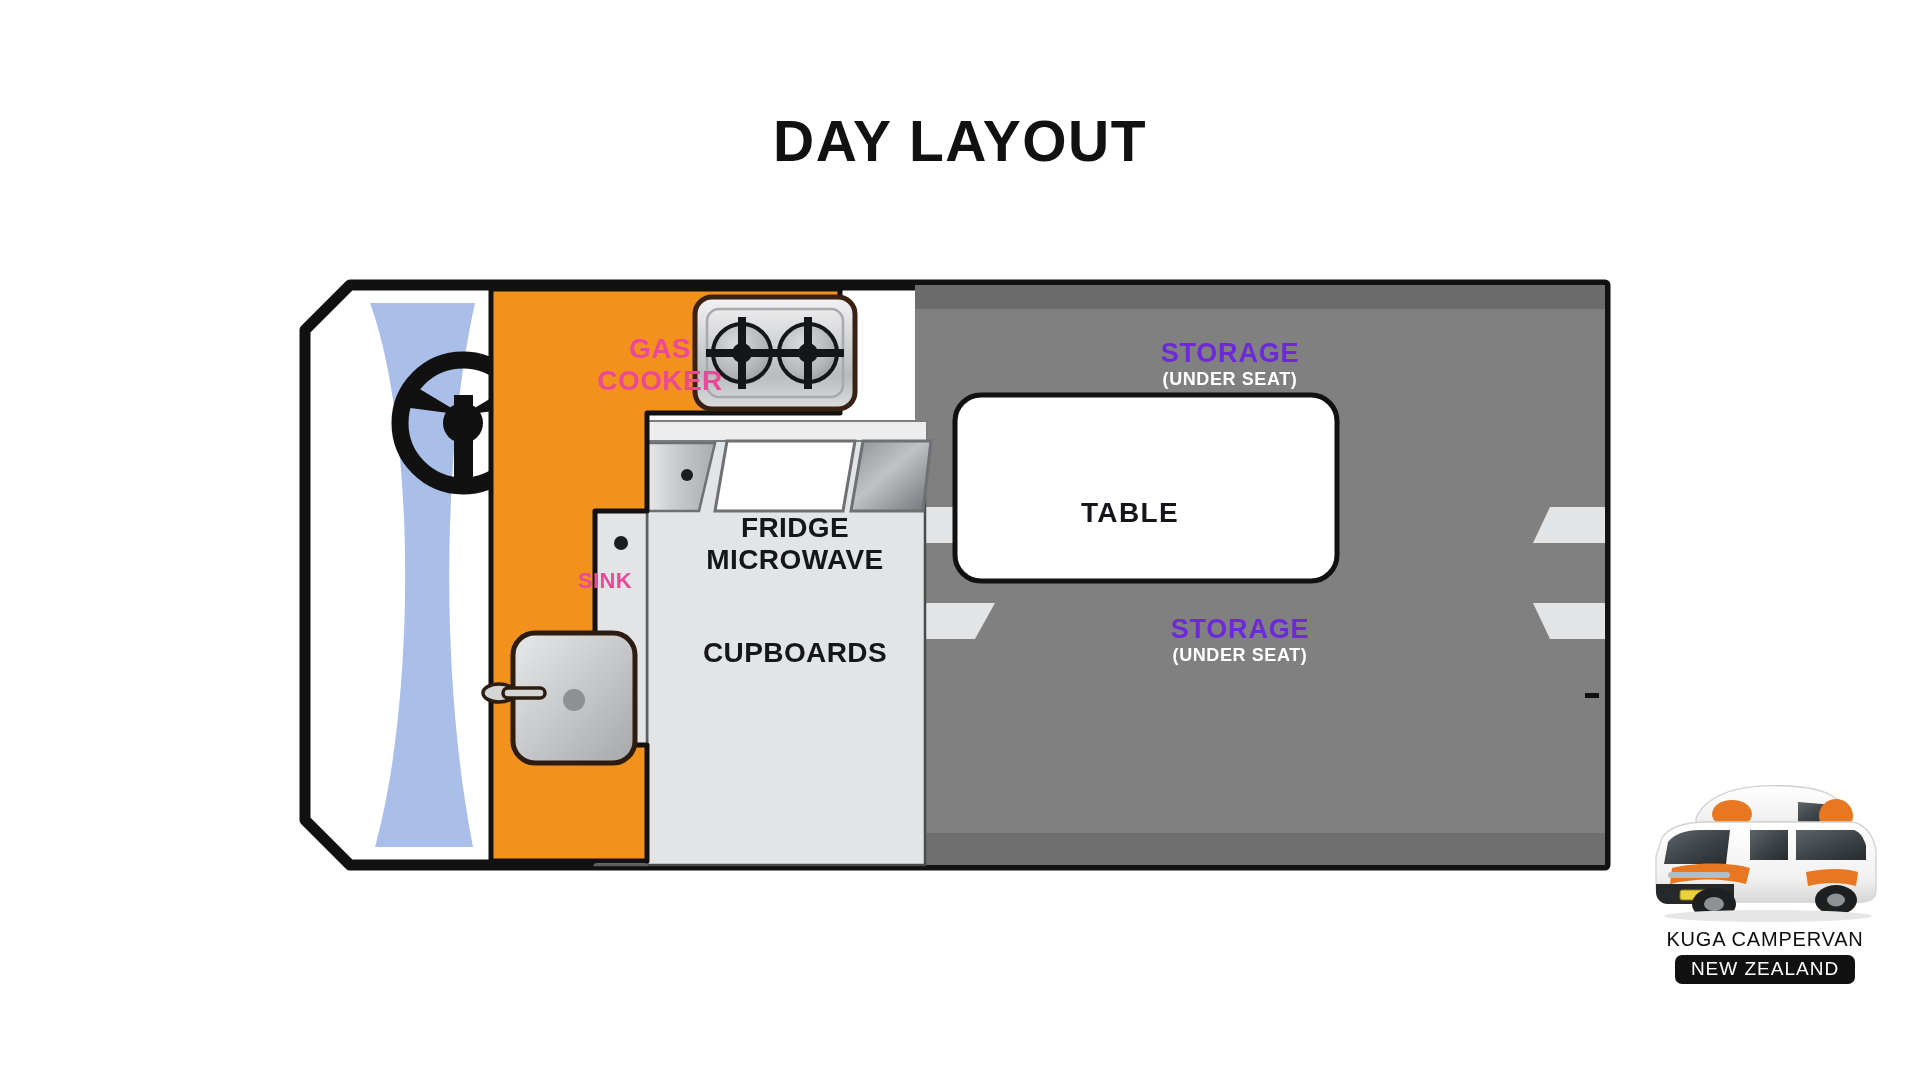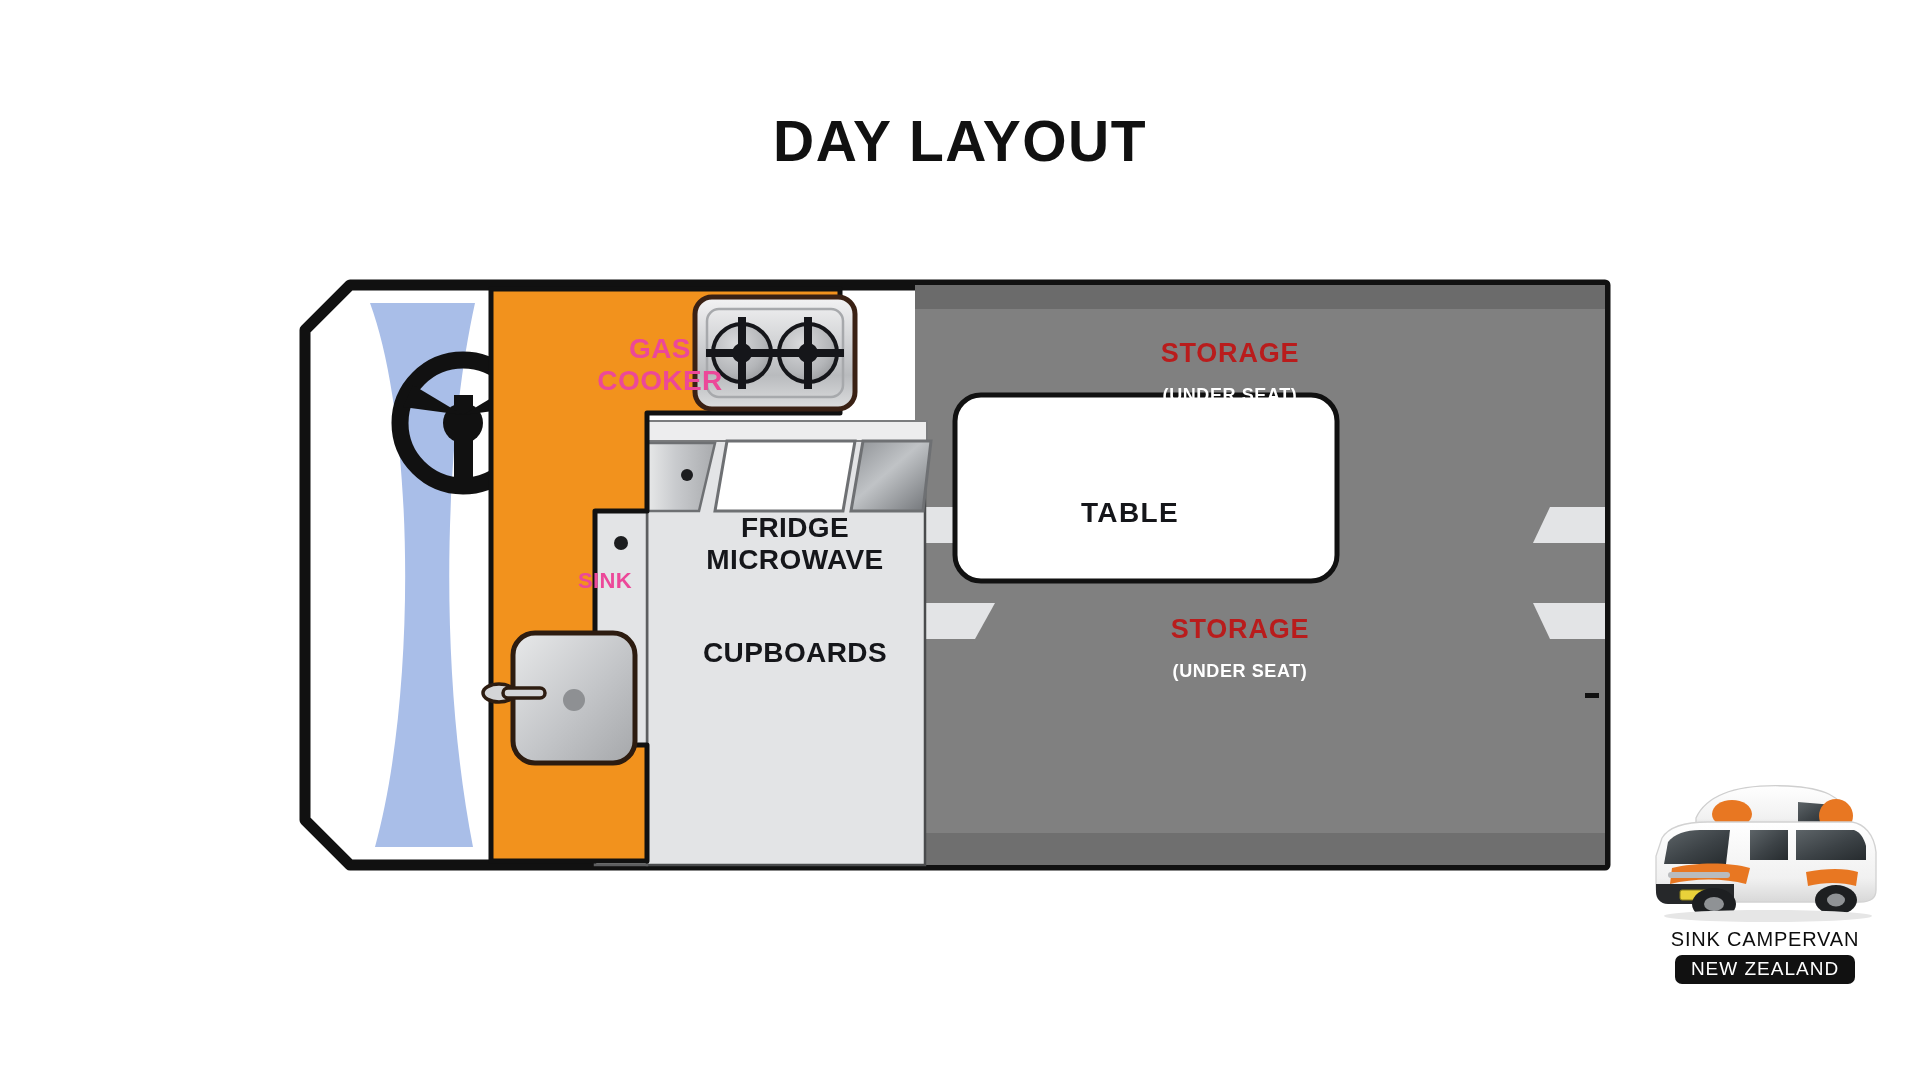--- a/index.html
+++ b/index.html
@@ -84,7 +84,7 @@
   #label-storage-bottom { left: 795px; top: 340px; }
 
   .storage-main {
-    font-size: 27px; font-weight: 700; color: #b91c1c;
+    font-size: 27px; font-weight: 700; color: #6d28d9;
     letter-spacing: .8px; line-height: 1.1;
   }
   .storage-sub {

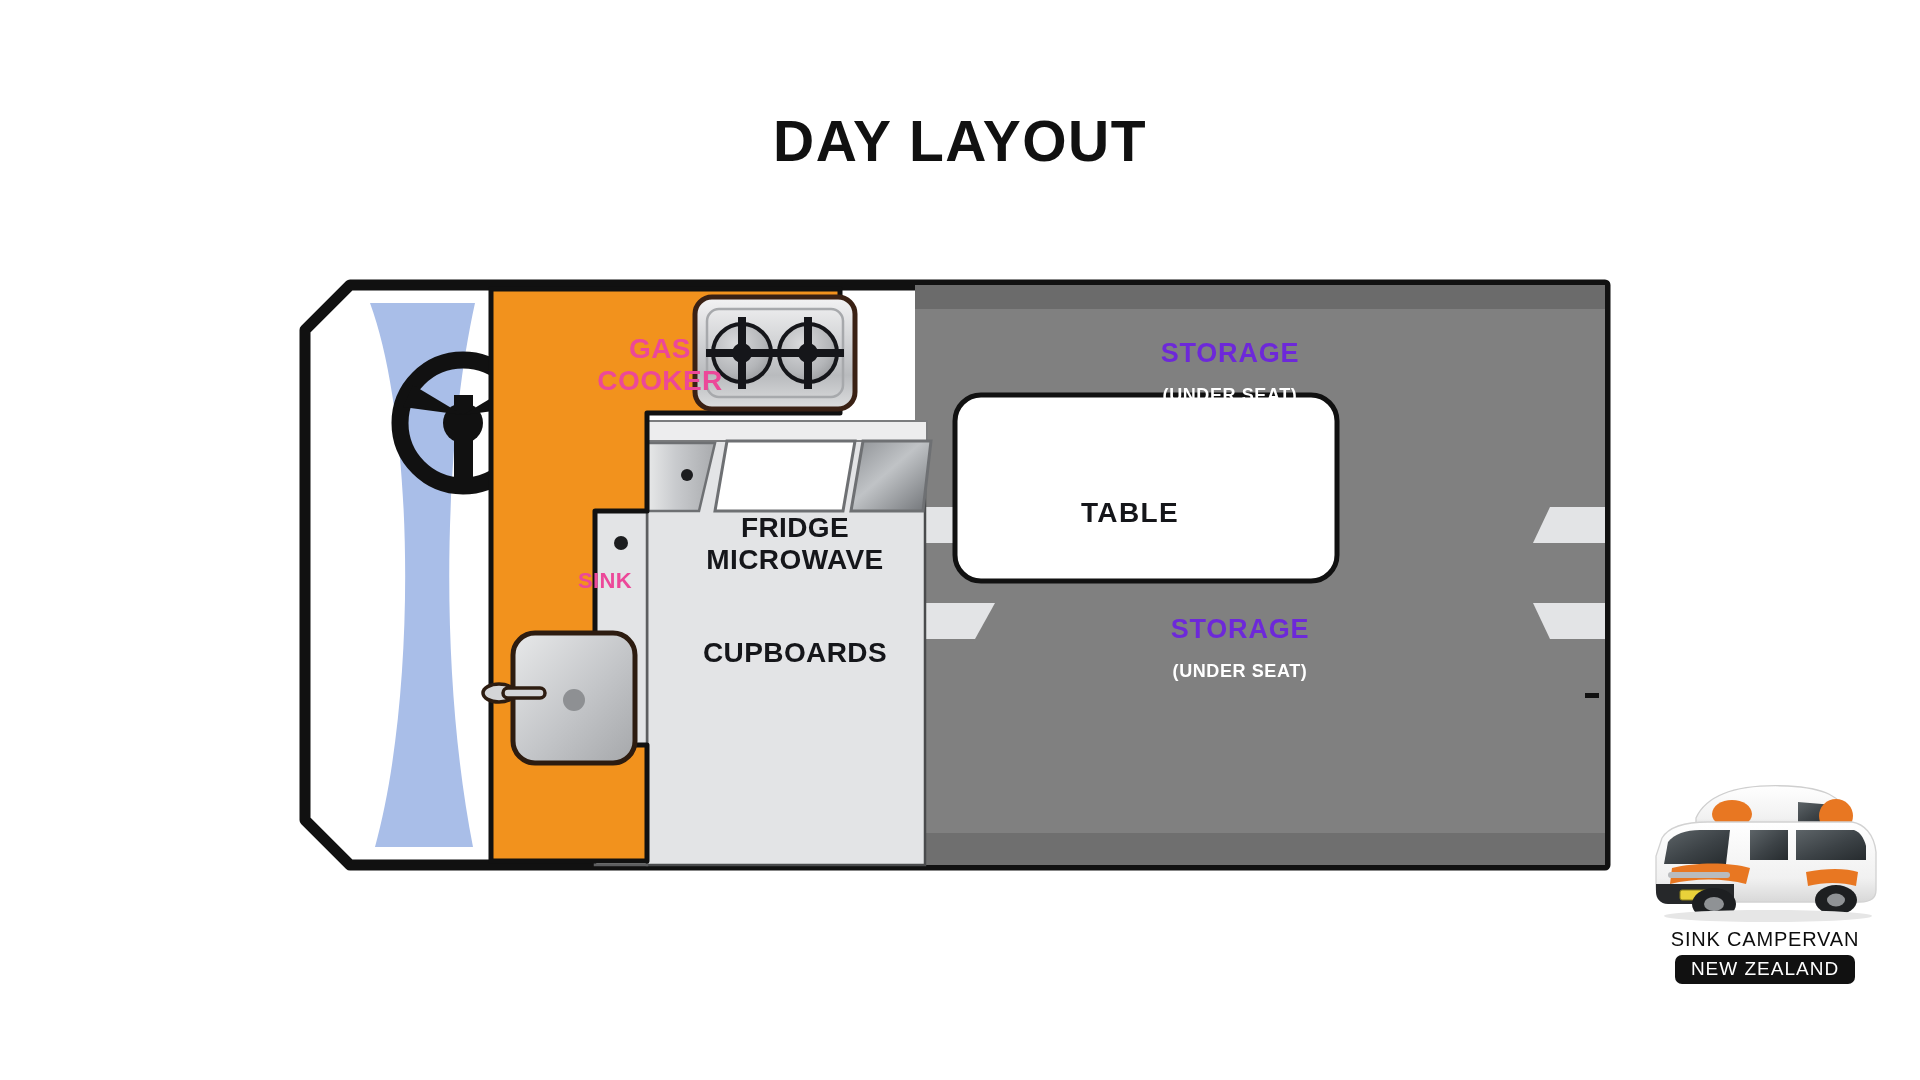--- a/index.html
+++ b/index.html
@@ -89,7 +89,7 @@
   }
   .storage-sub {
     font-size: 18px; font-weight: 700; color: #ffffff;
-    letter-spacing: .6px; margin-top: 16px;
+    letter-spacing: .6px; margin-top: 0;
   }
 
   

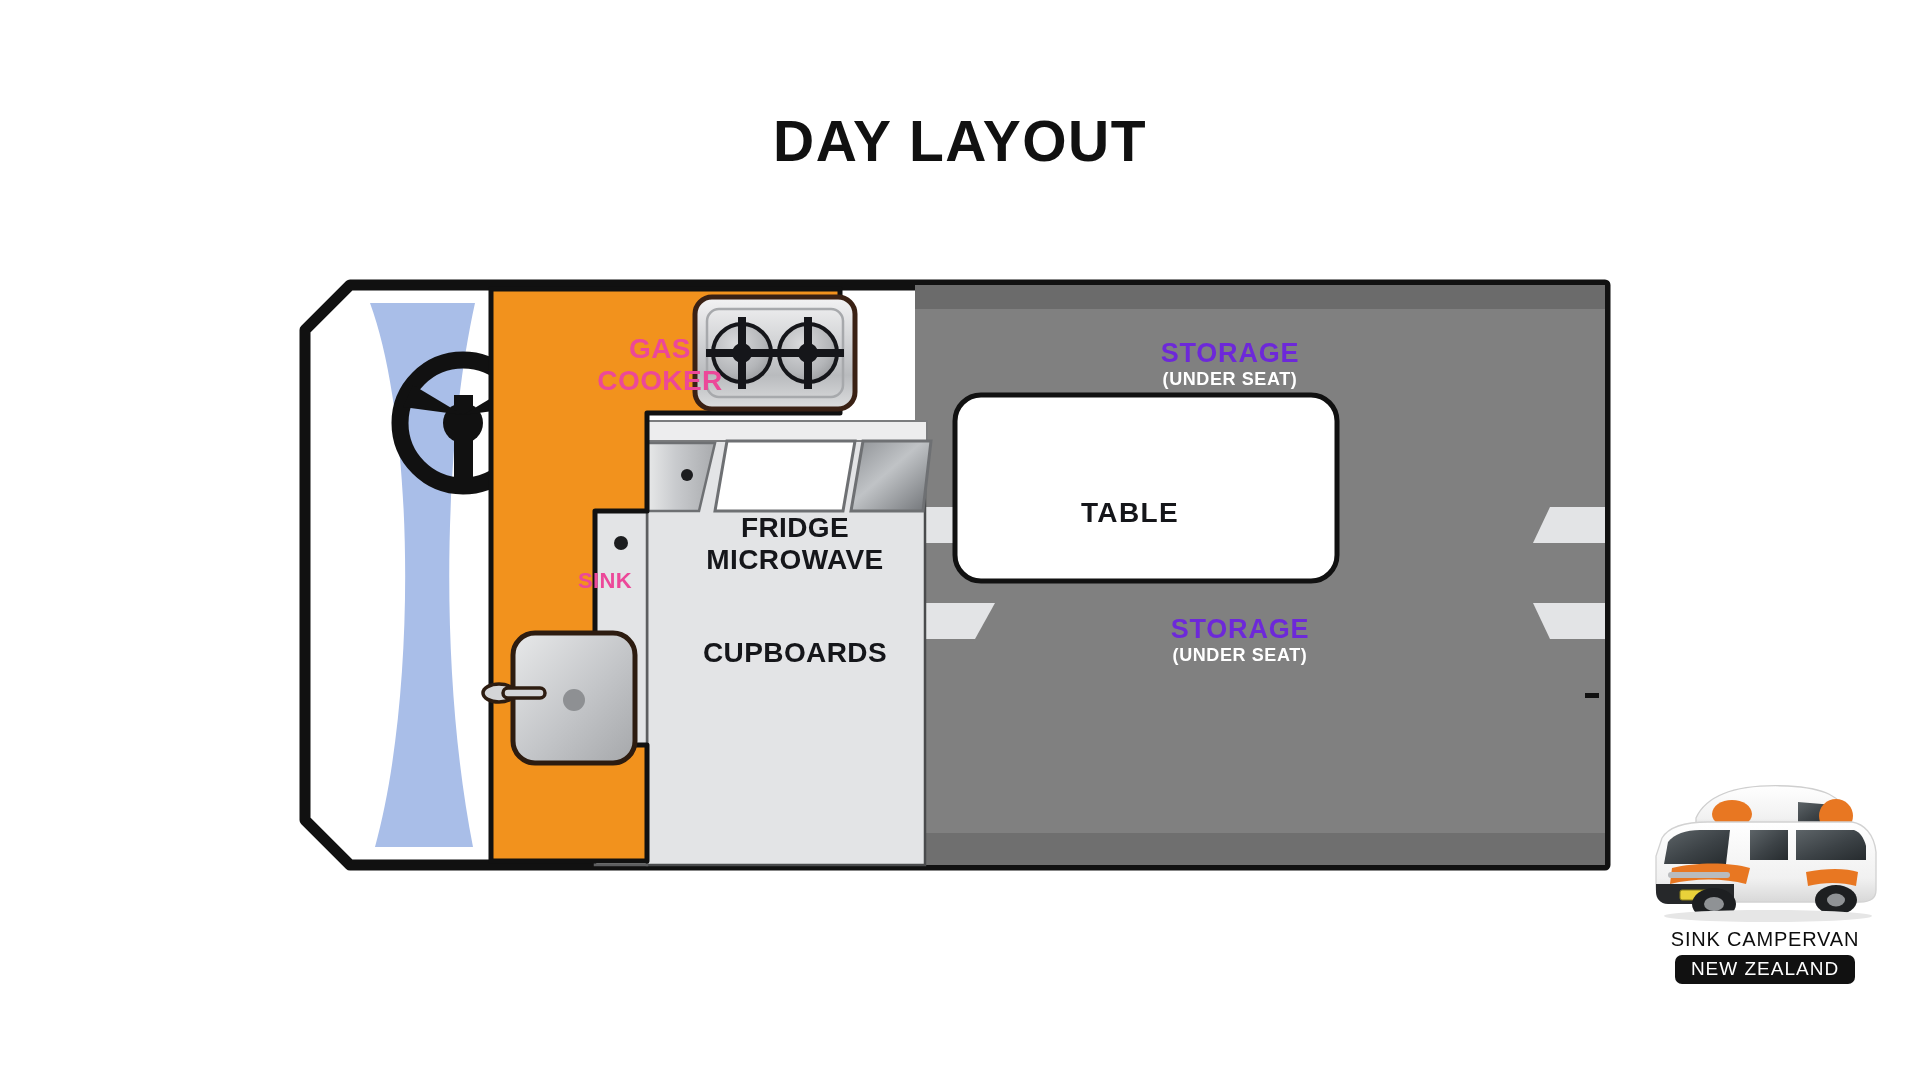--- a/index.html
+++ b/index.html
@@ -321,7 +321,7 @@
       <ellipse cx="130" cy="144" rx="104" ry="6" fill="#e6e6e6"></ellipse>
     </svg>
 
-    <div id="brand-name">SINK CAMPERVAN</div>
+    <div id="brand-name">KUGA CAMPERVAN</div>
 
     <div>
       <span id="brand-country">NEW ZEALAND</span>

